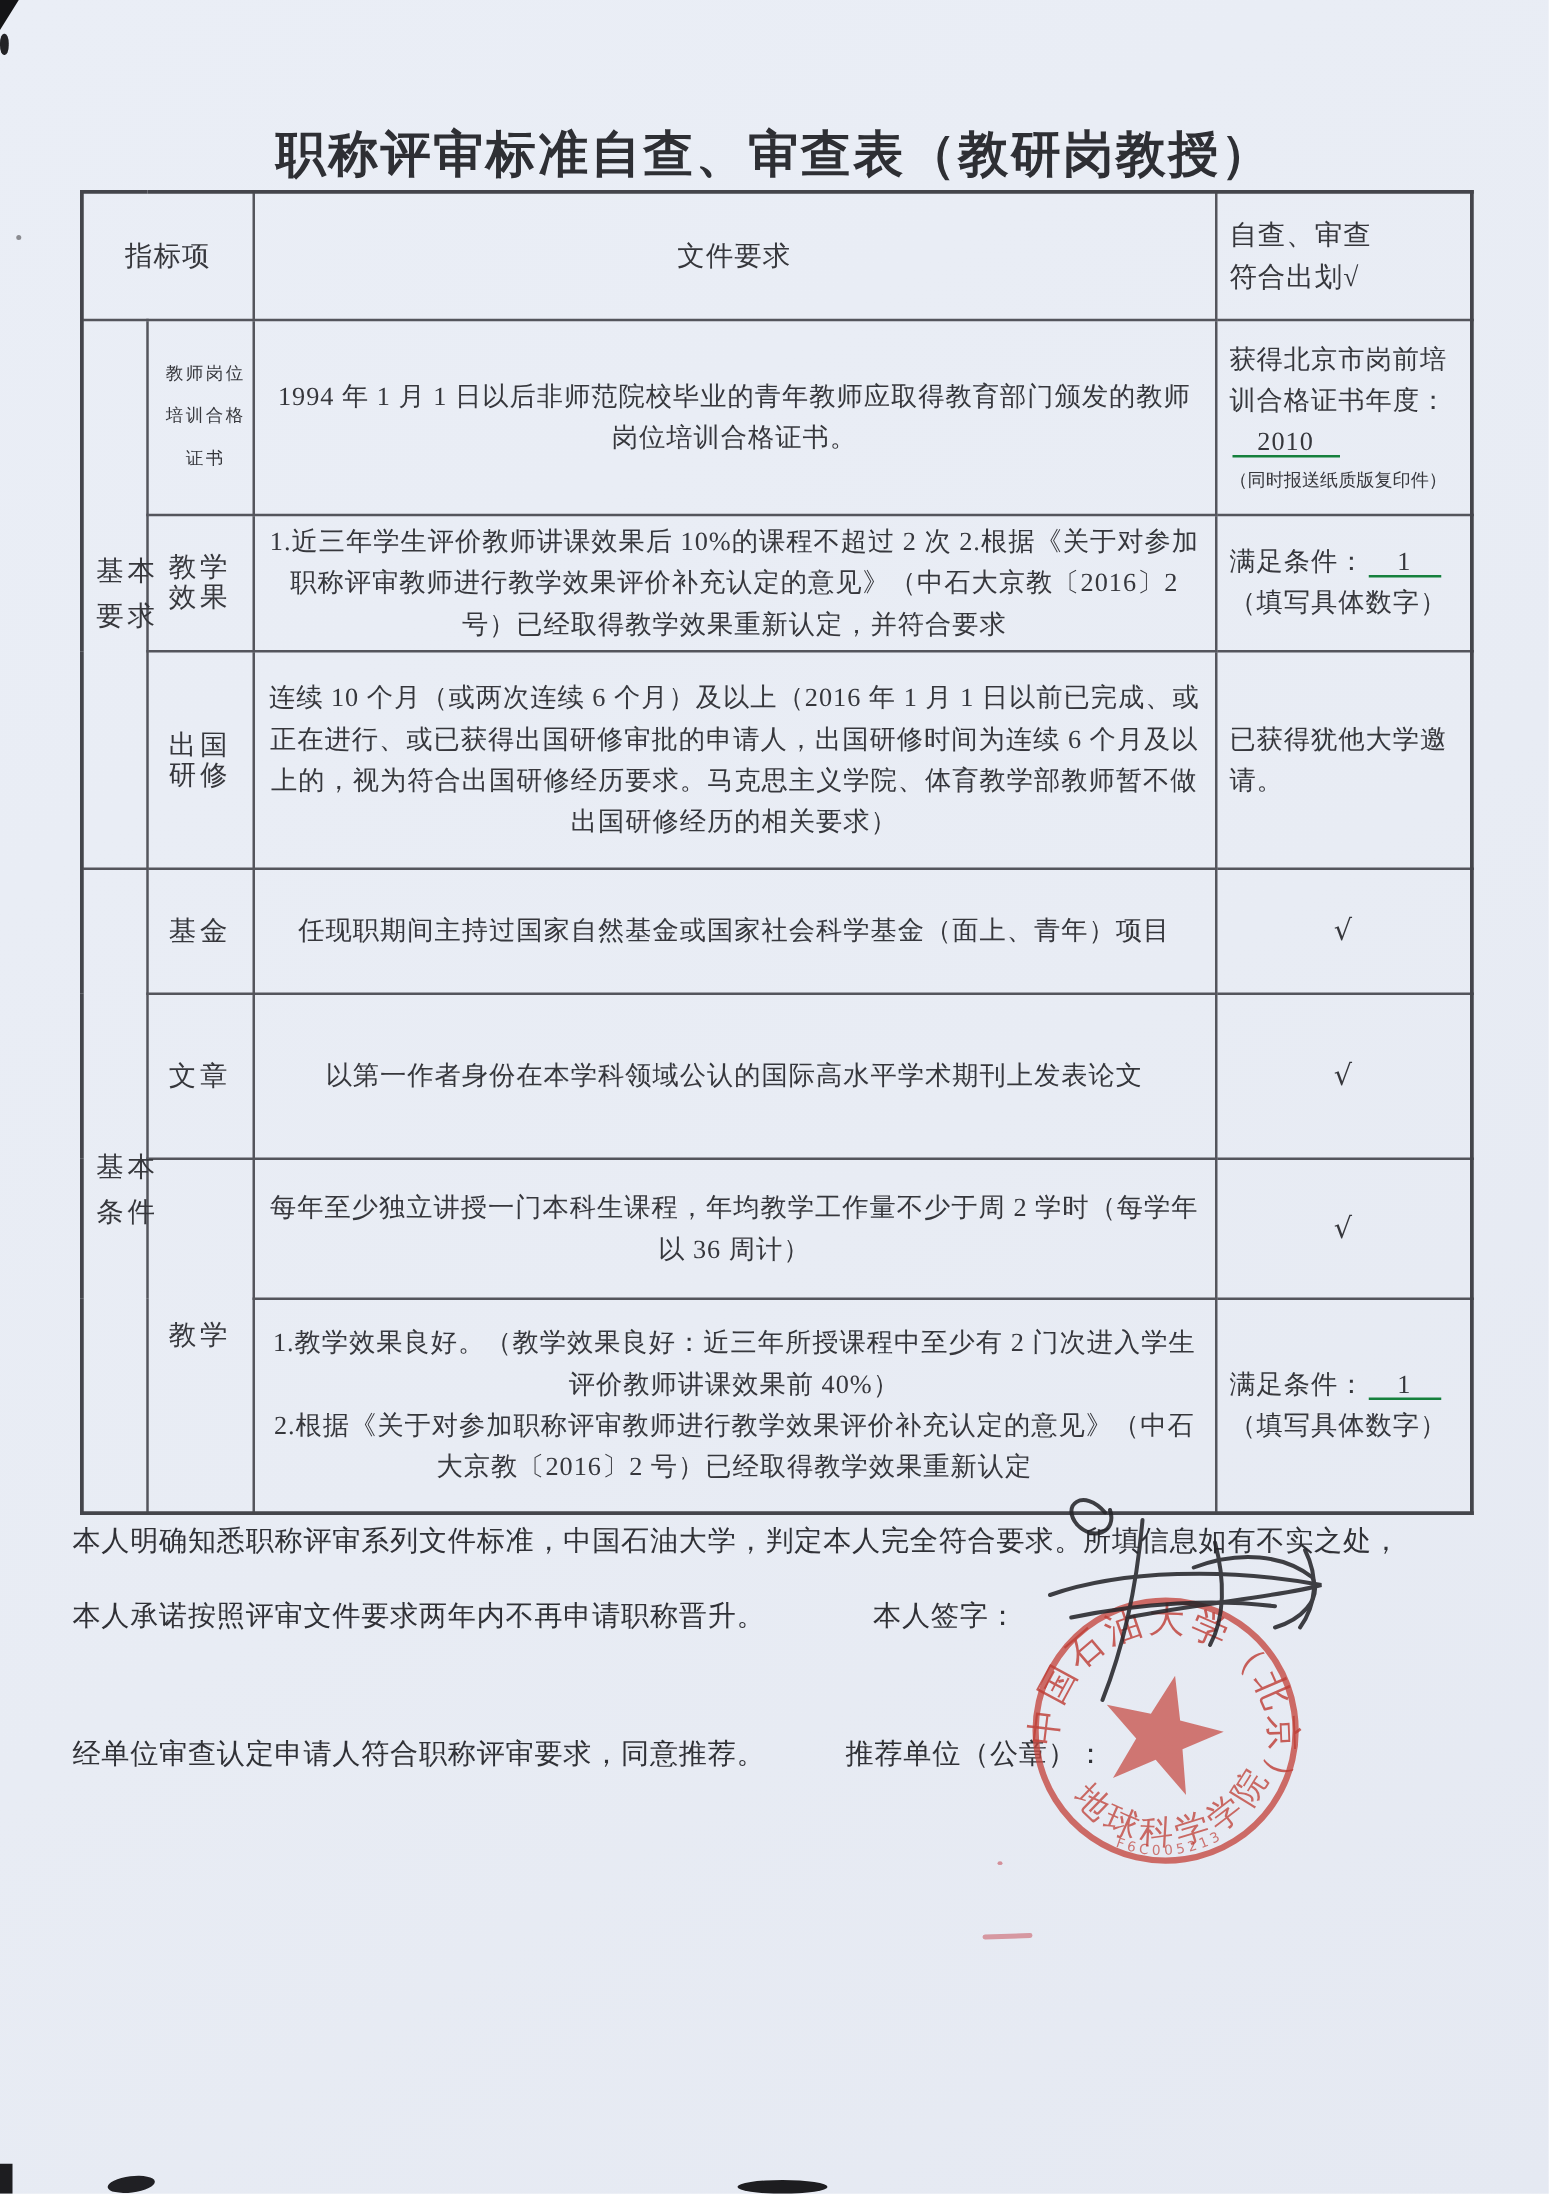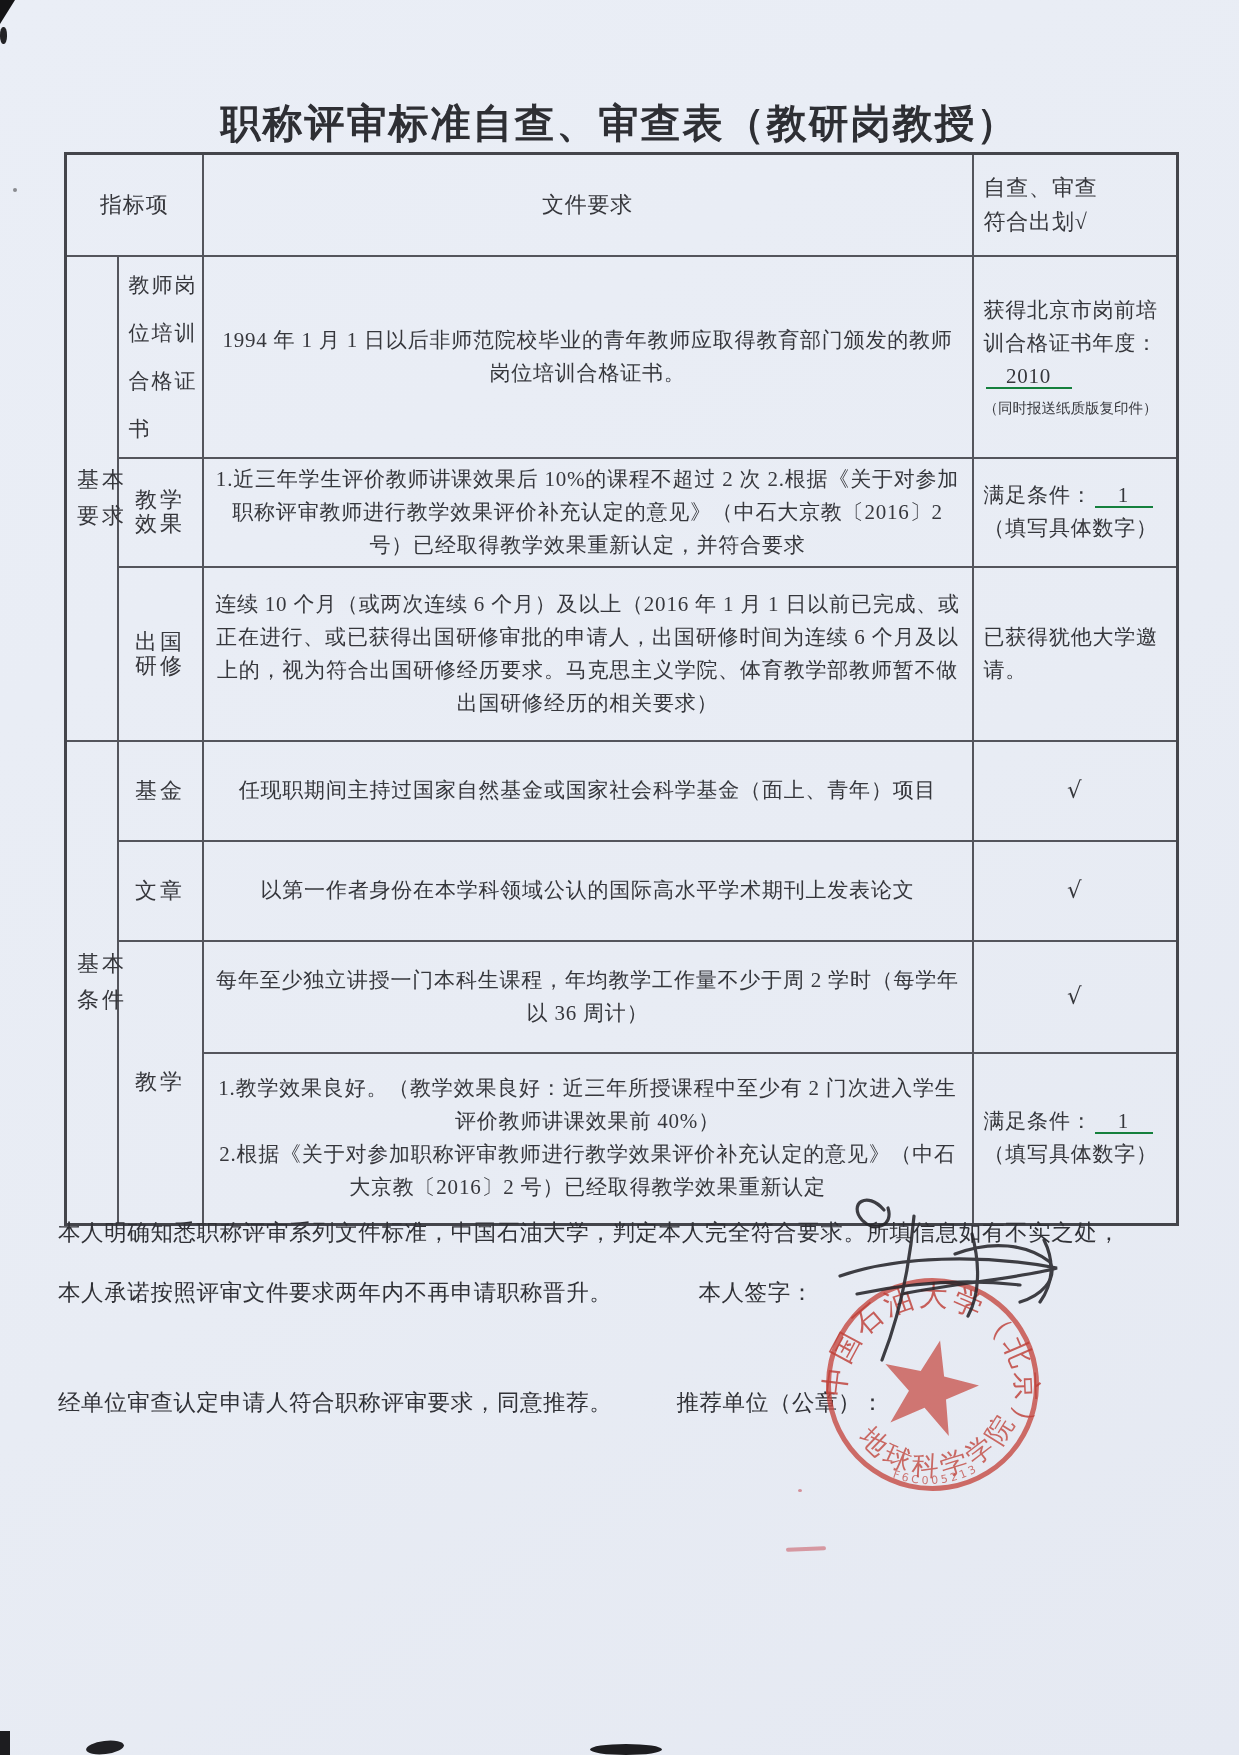--- a/index.html
+++ b/index.html
@@ -30,7 +30,7 @@
   .check-hdr{line-height:34px;padding-left:16px;font-size:22px;}
   .vlabel{width:50px;margin:0 auto;line-height:36px;letter-spacing:3px;font-size:22px;text-align:right;}
   .w2{width:50px;margin:0 auto;line-height:24px;letter-spacing:3px;font-size:22px;text-align:center;}
-  .w3{width:72px;margin:0 auto;line-height:48px;letter-spacing:2px;font-size:21px;}
+  .w3{width:72px;margin:0 auto;line-height:34px;letter-spacing:2px;font-size:14px;text-align:center;}
   .res{padding:6px 8px 6px 10px;line-height:33px;}
   .res-note{font-size:14.5px;letter-spacing:0;line-height:22px;margin-top:4px;}
   .fill{

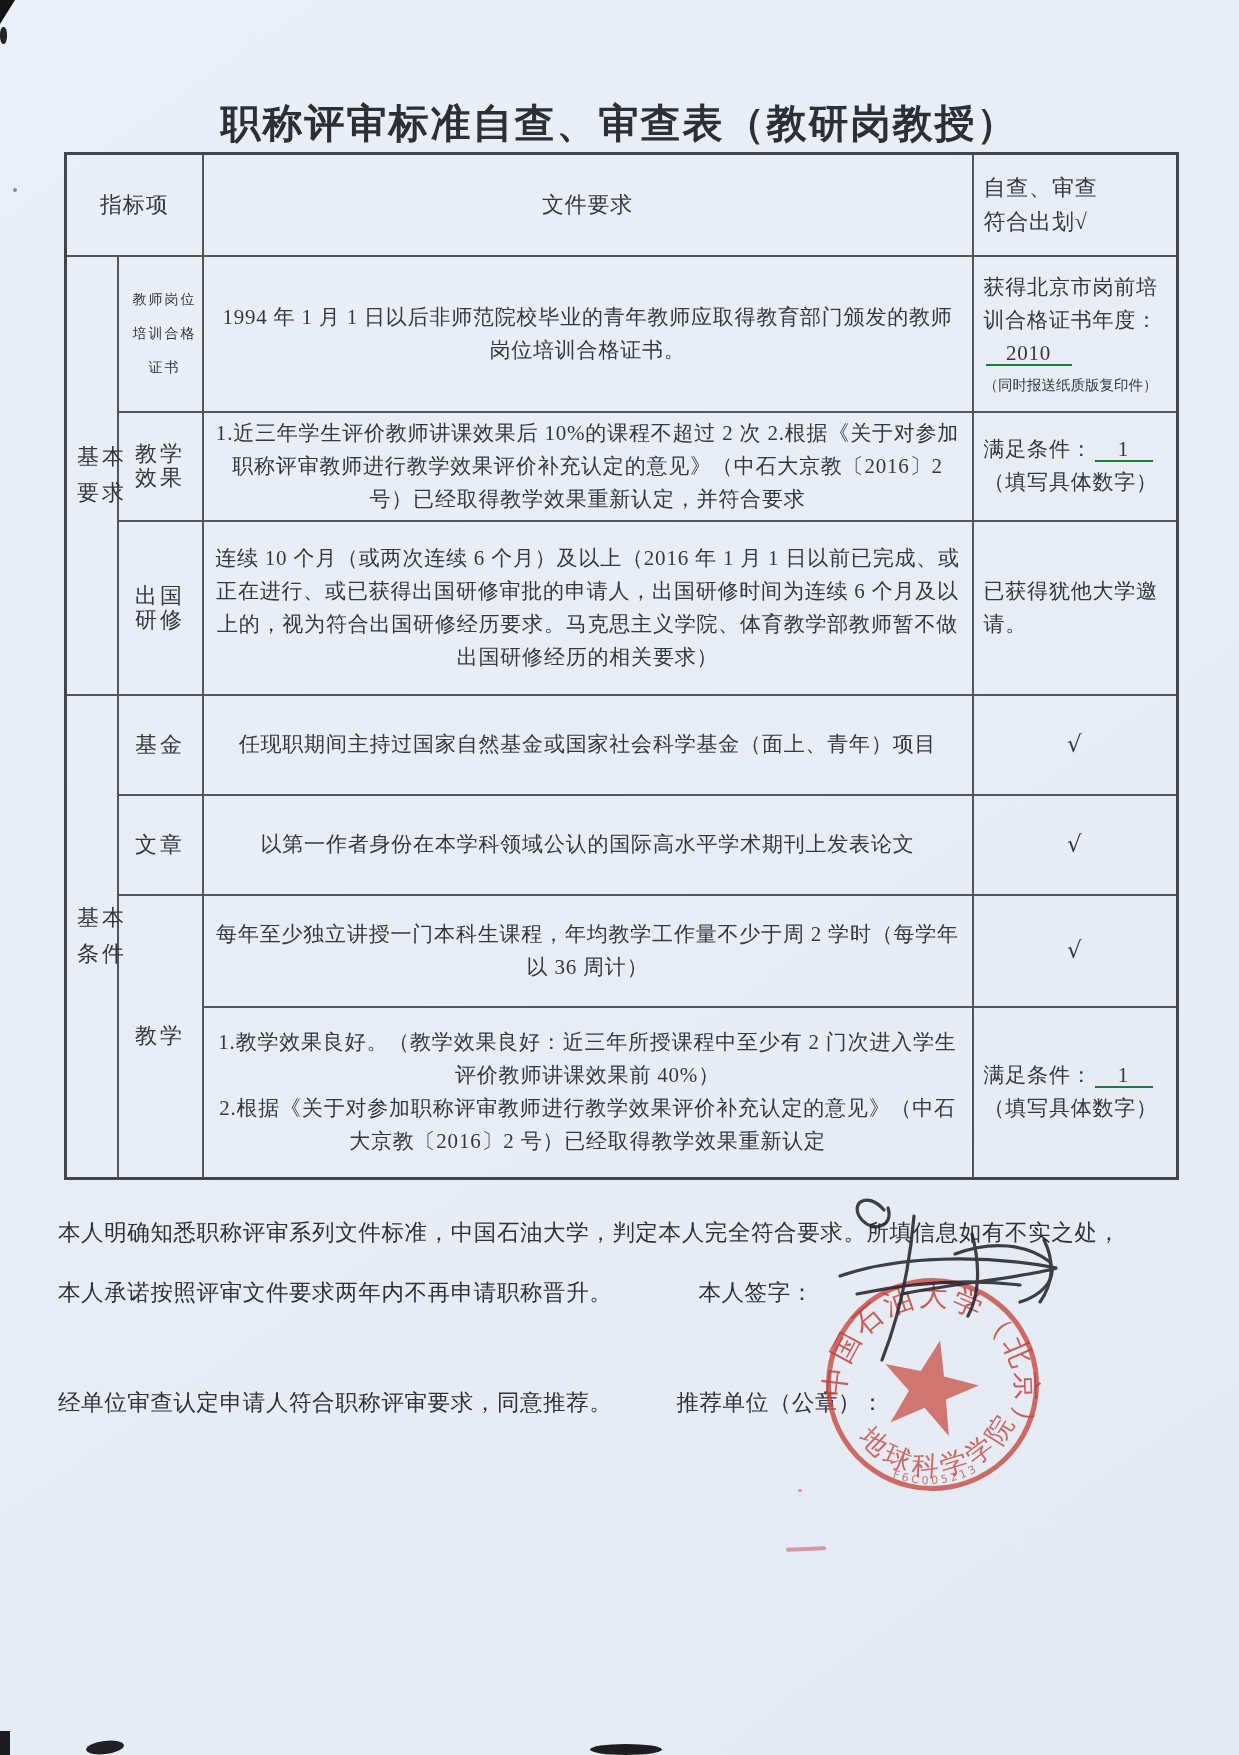--- a/index.html
+++ b/index.html
@@ -125,7 +125,7 @@
     <td class="c"><span class="tick">√</span></td>
   </tr>
 
-  <tr style="height:100px">
+  <tr style="height:132px">
     <td>
       <div class="w2">文章</div>
     </td>

